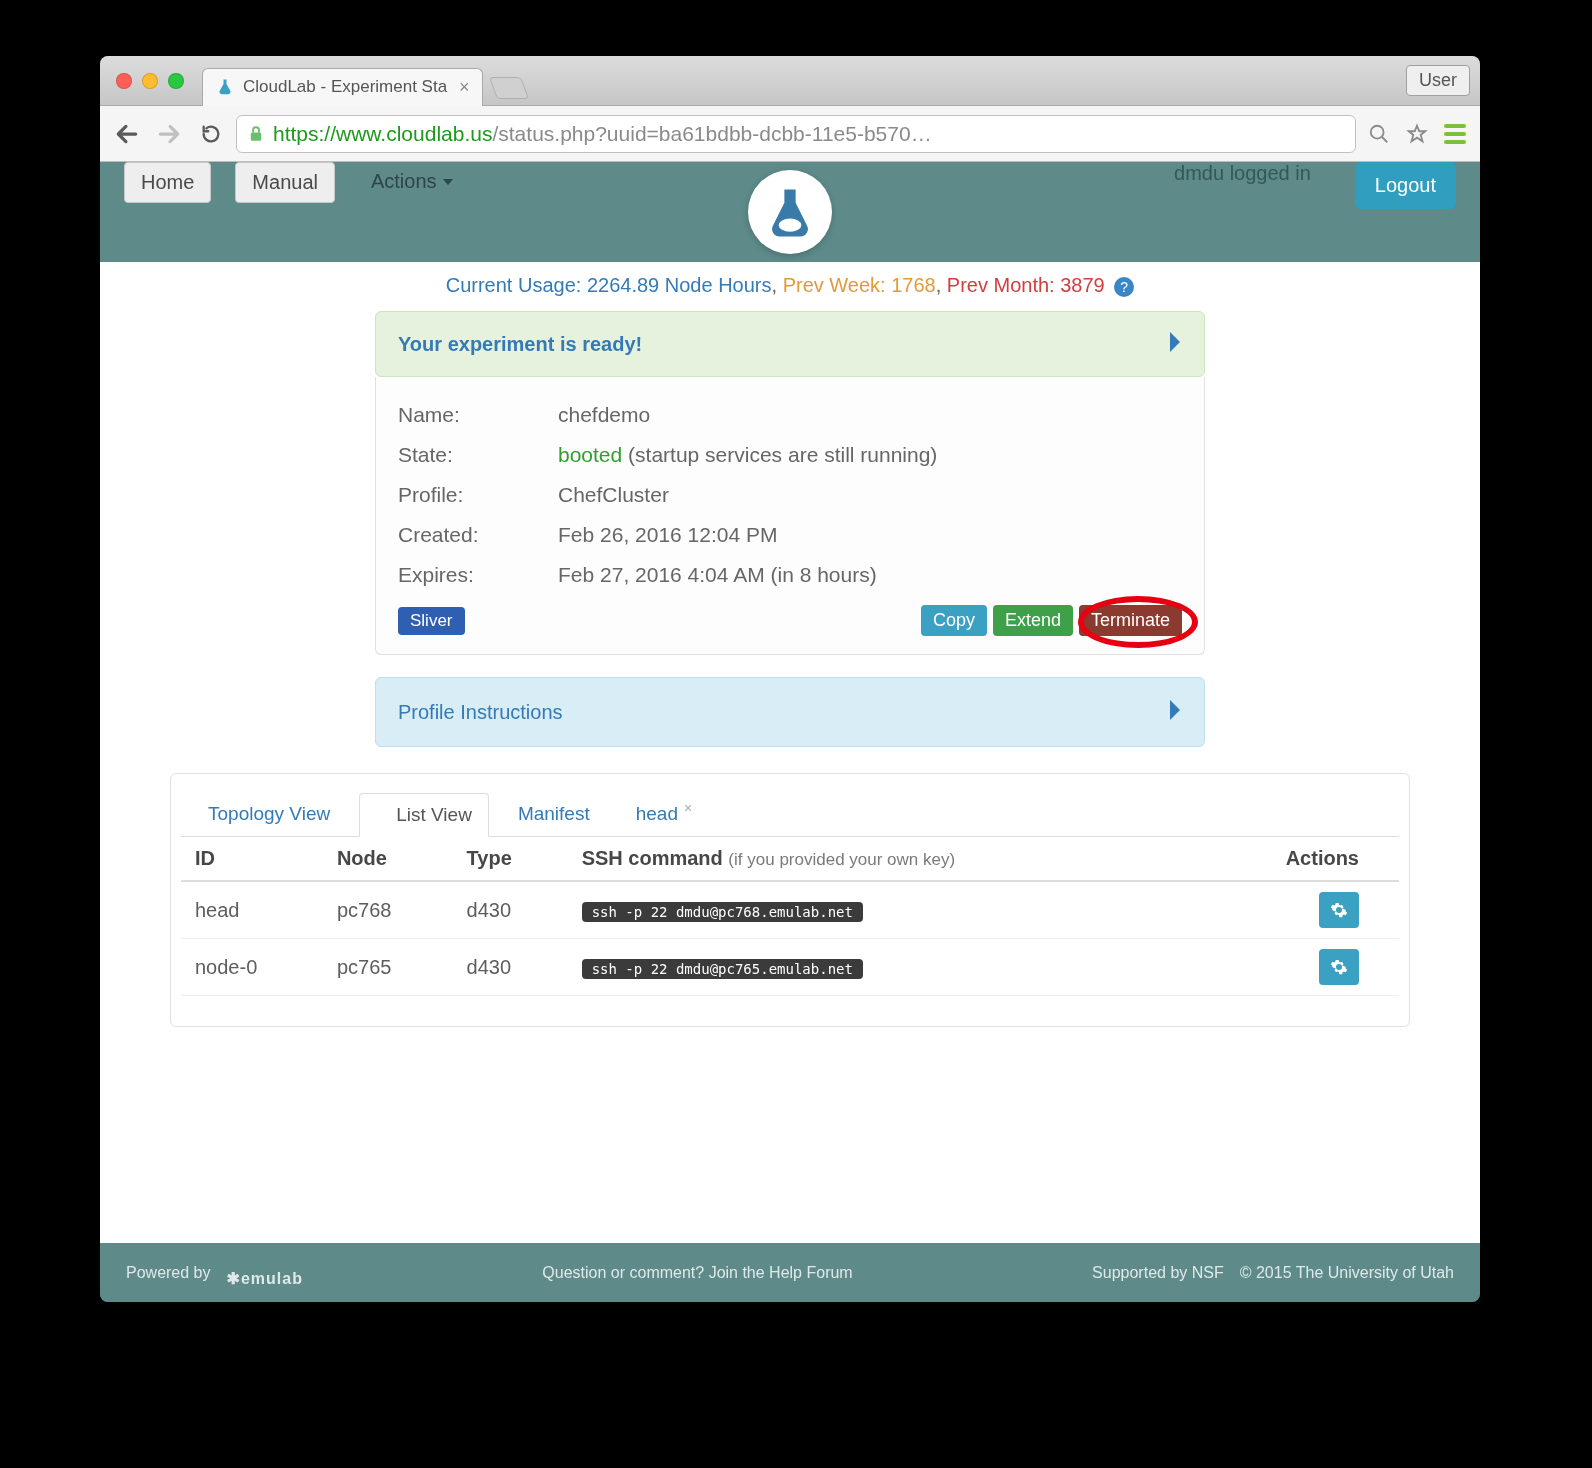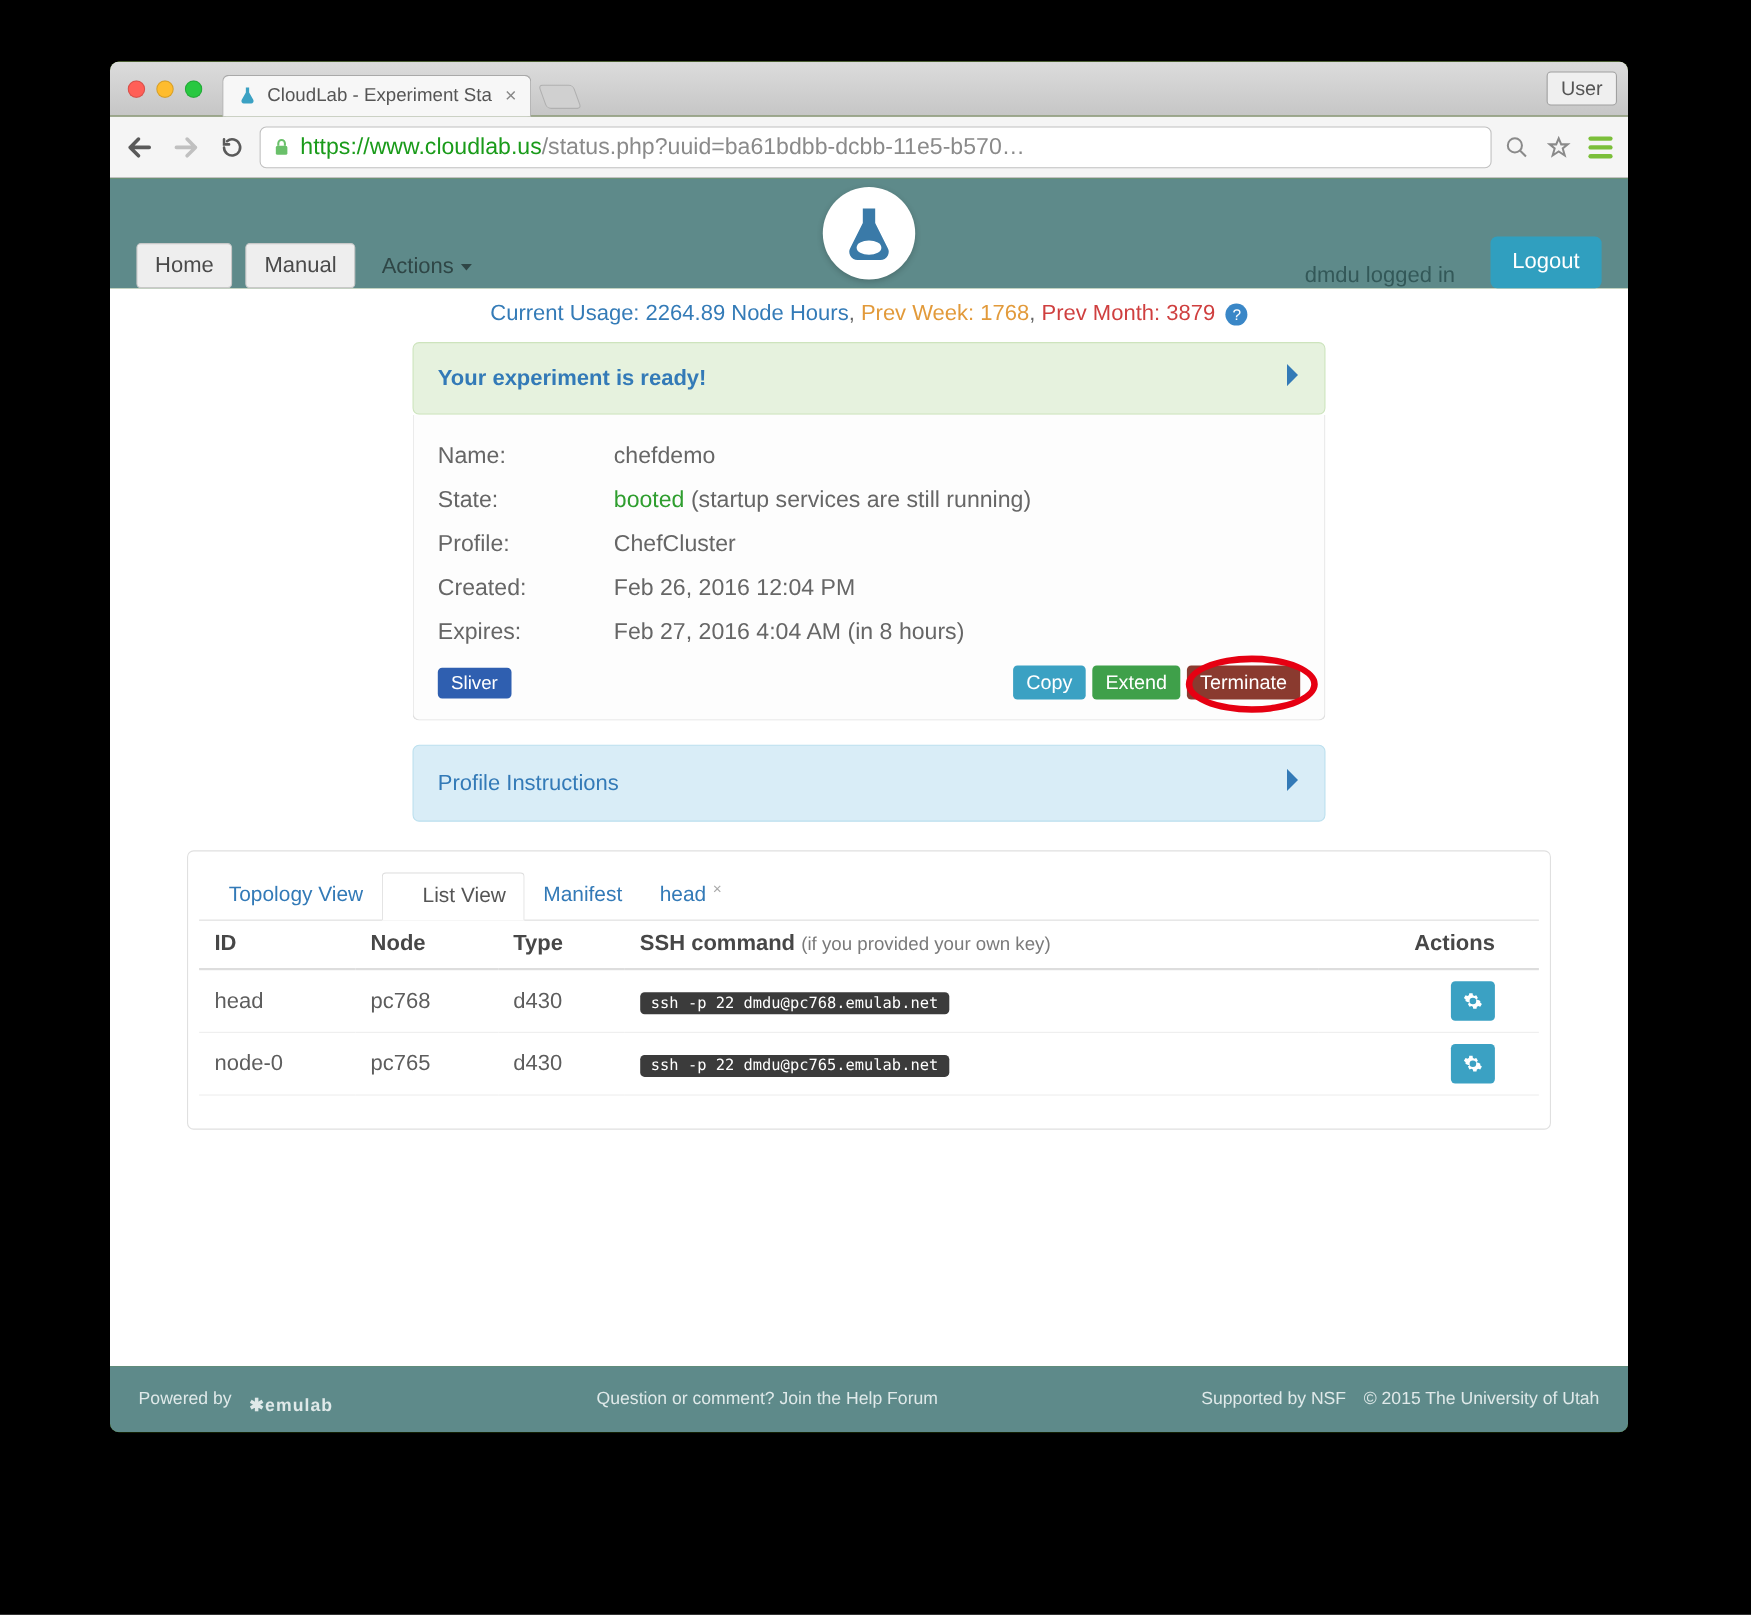--- a/index.html
+++ b/index.html
@@ -13,7 +13,7 @@
   .browser-window {
     width: 1380px;
     height: 1246px;
-    background: #4d7c0f;
+    background: #0369a1;
     border-radius: 8px;
     box-shadow: 0 24px 60px rgba(0,0,0,0.6);
     overflow: hidden;

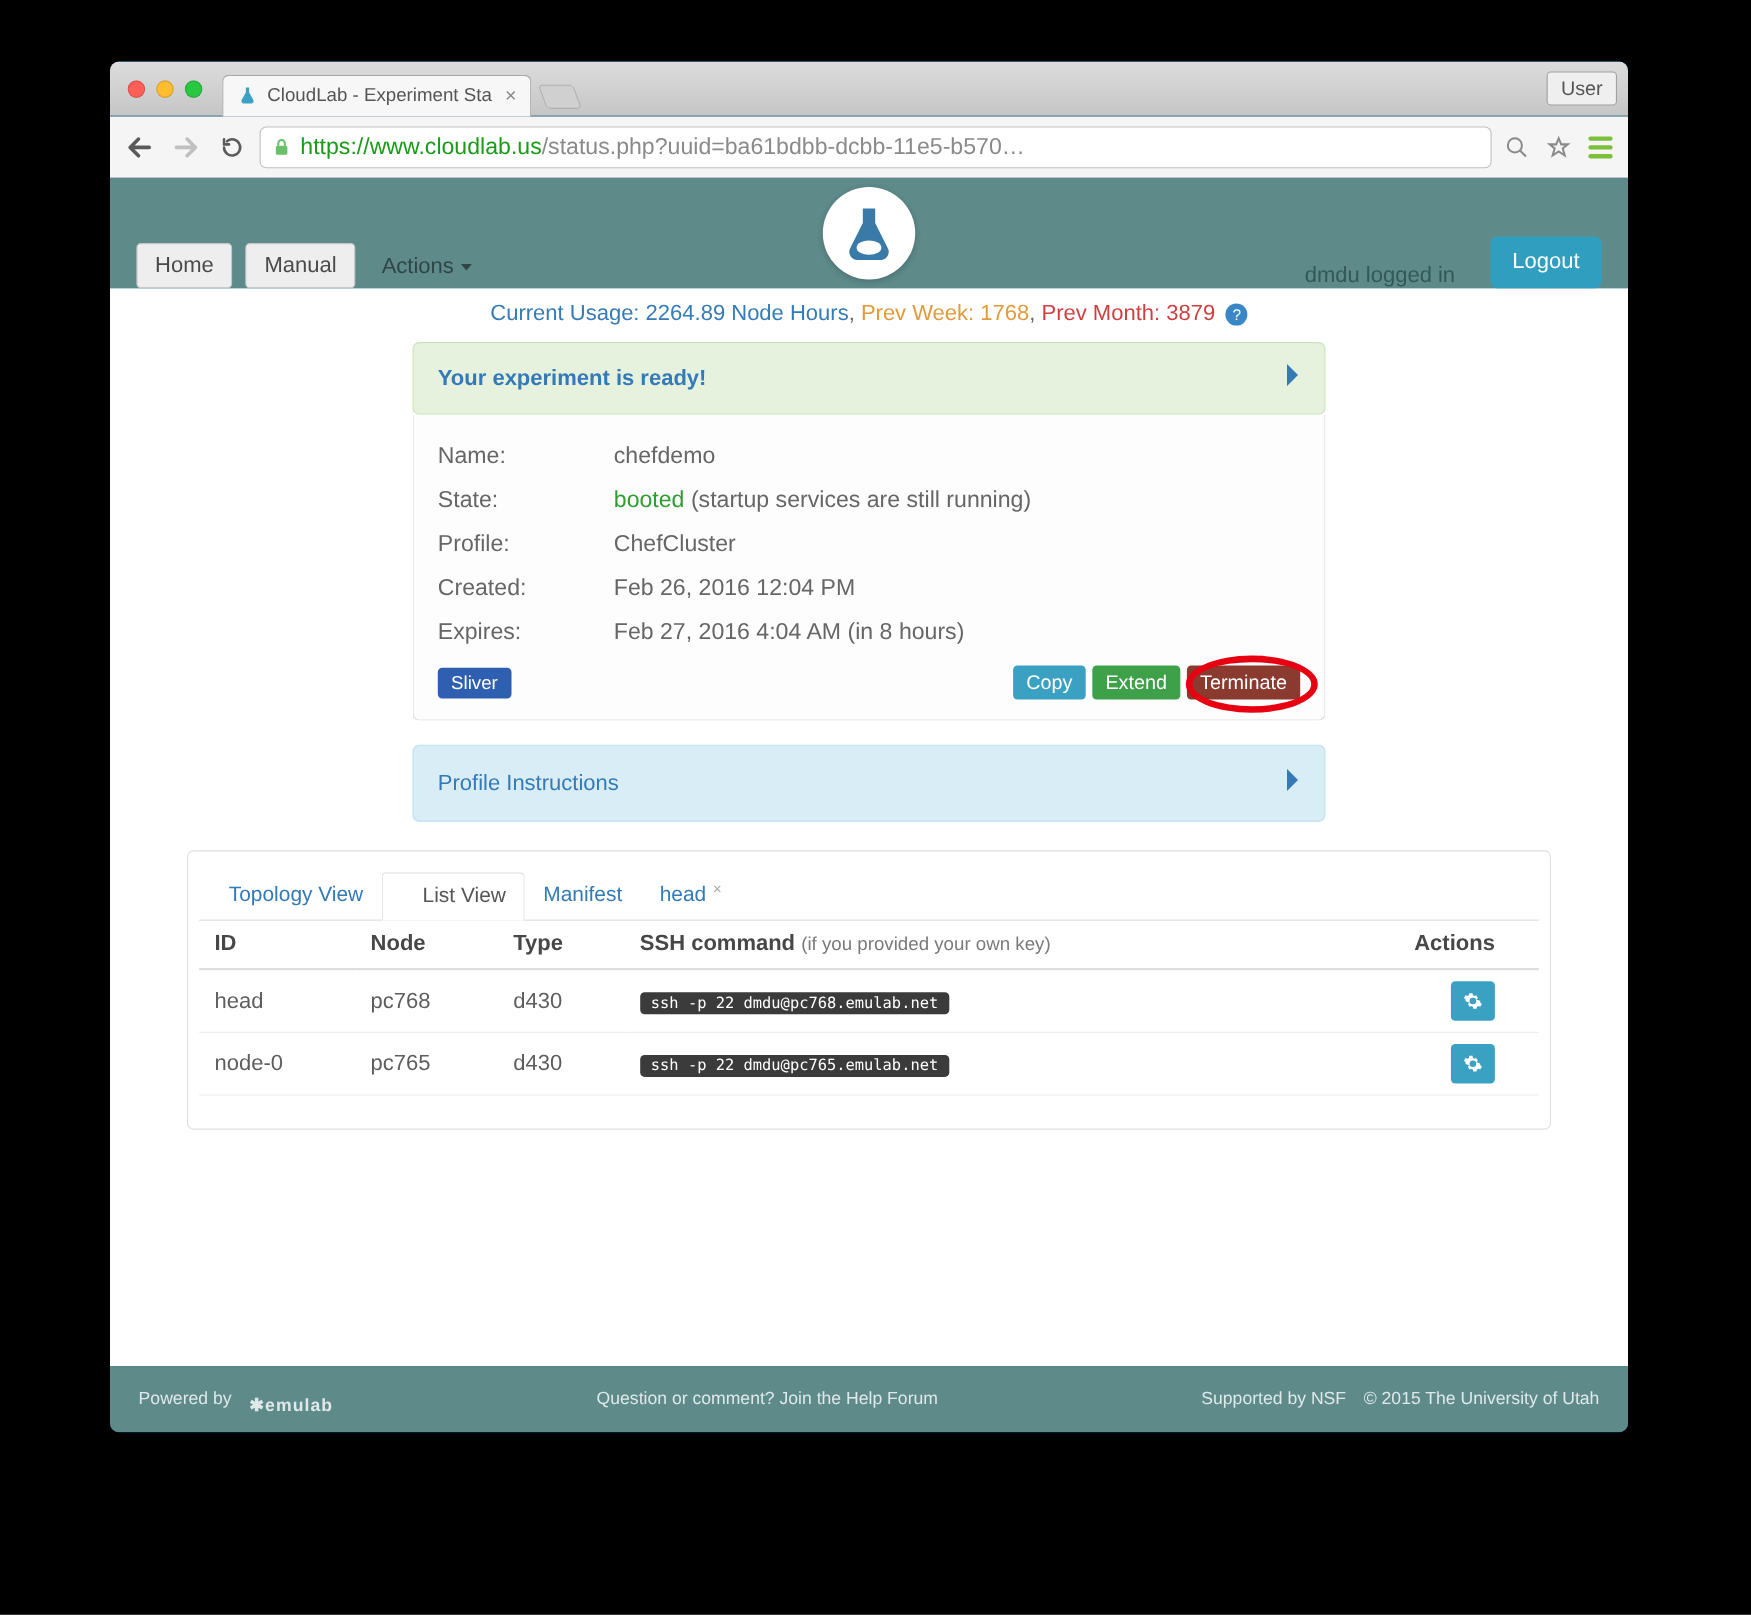--- a/index.html
+++ b/index.html
@@ -113,9 +113,9 @@
     background: #5e8a8a;
     height: 100px;
     display: flex;
-    align-items: flex-end;
+    align-items: flex-start;
     padding: 0 24px;
-    gap: 12px;
+    gap: 24px;
     position: relative;
   }
   .nav-pill {

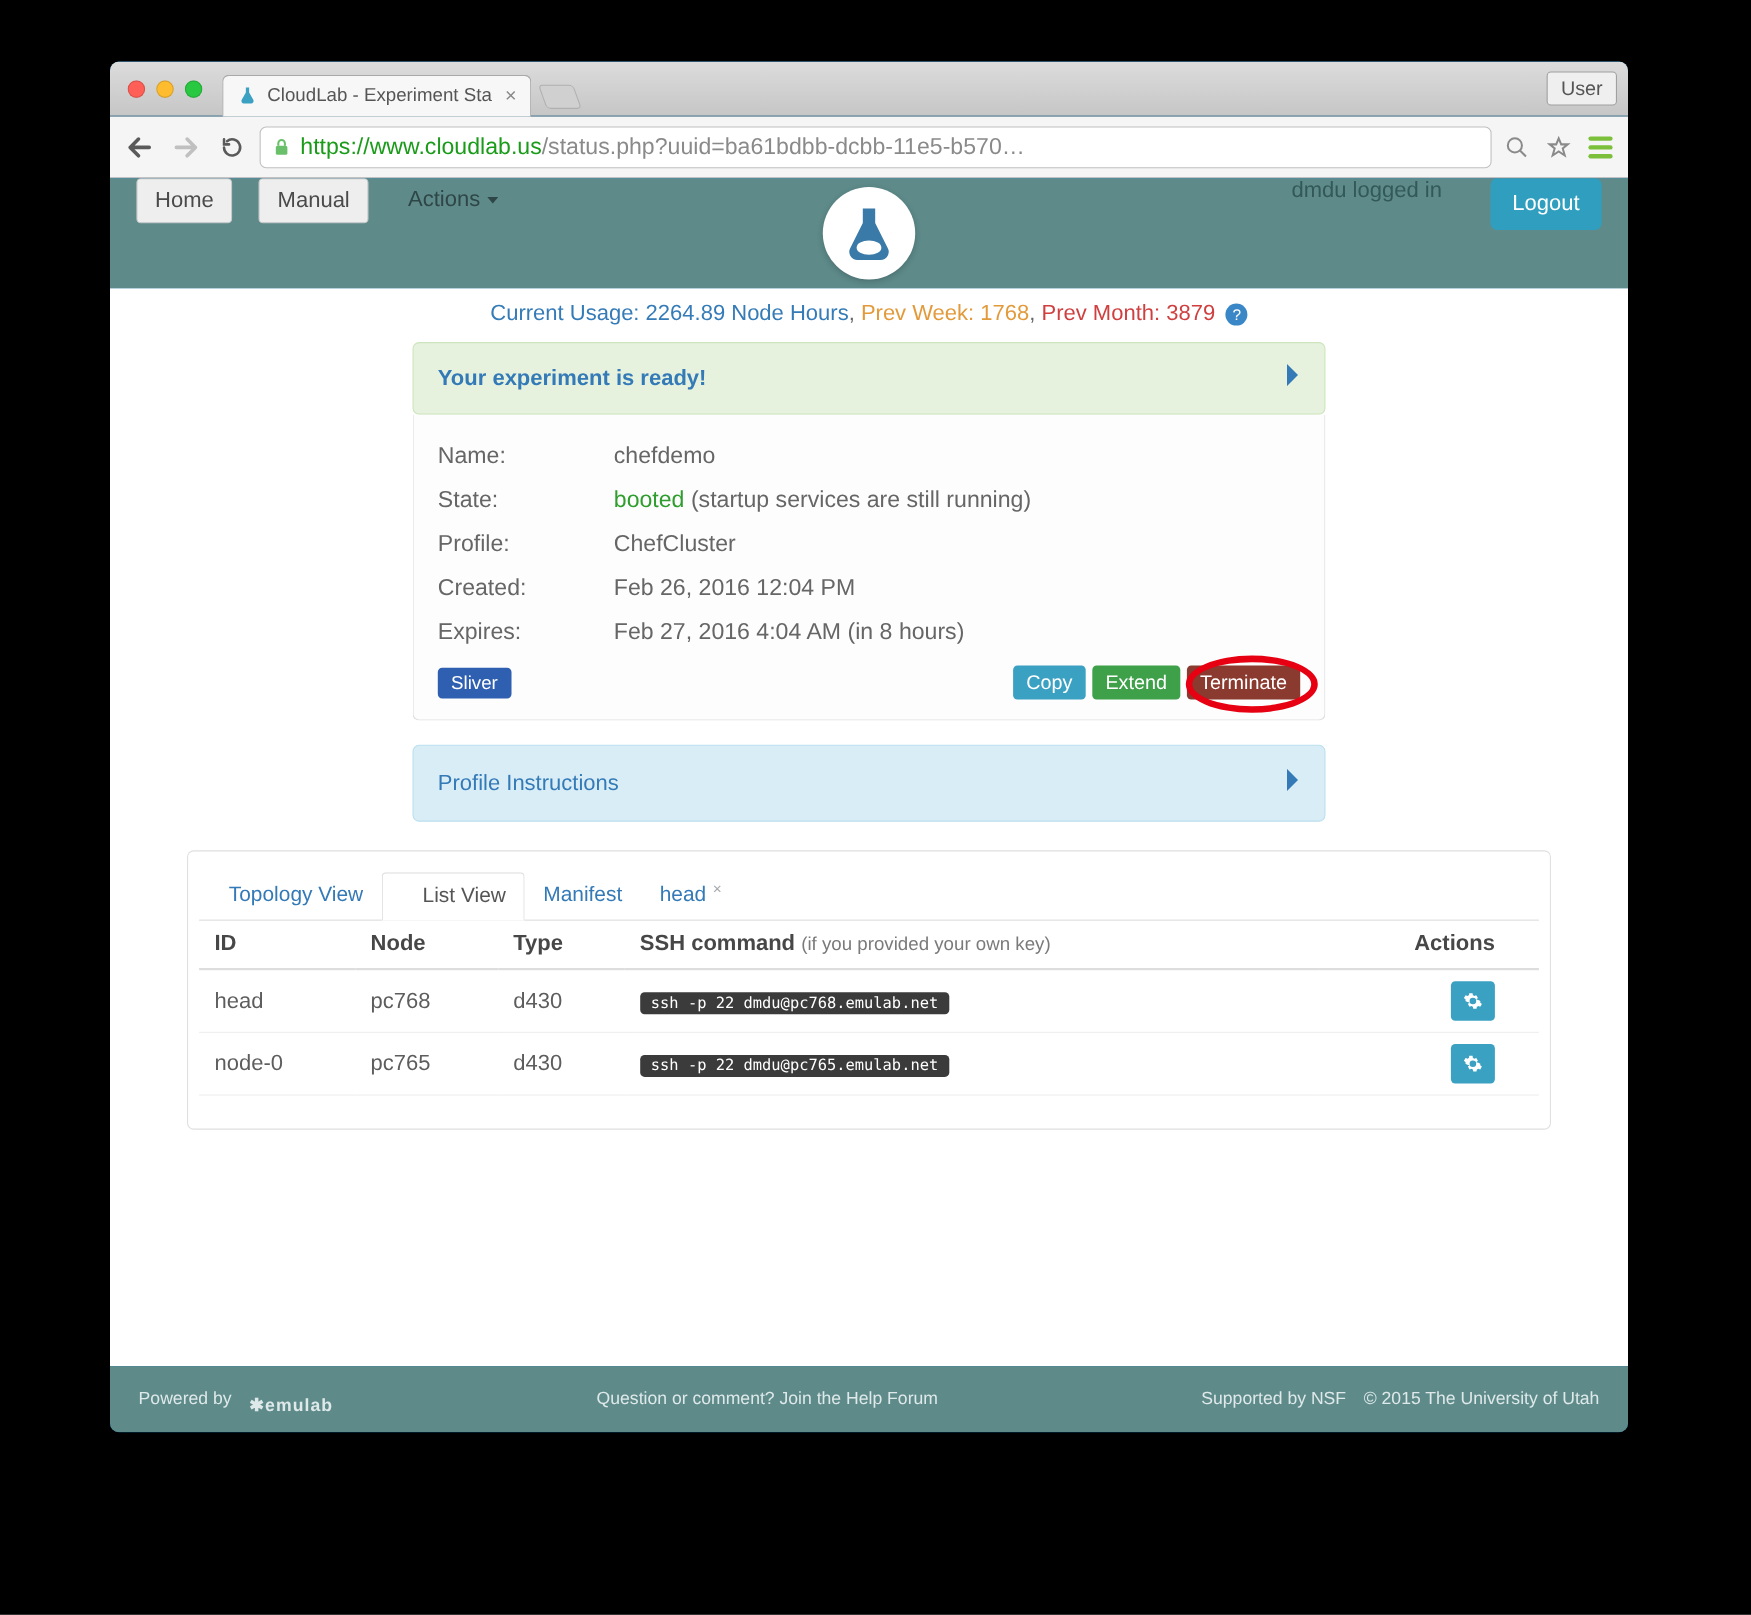--- a/index.html
+++ b/index.html
@@ -261,7 +261,7 @@
     padding: 18px 10px 30px 10px;
   }
   .tabs {
-    display:flex; align-items:flex-end; gap:0; border-bottom:1px solid #ddd; padding:0 10px;
+    display:flex; align-items:flex-end; gap:12px; border-bottom:1px solid #ddd; padding:0 10px;
     font-size:19px;
   }
   .tab-item {

